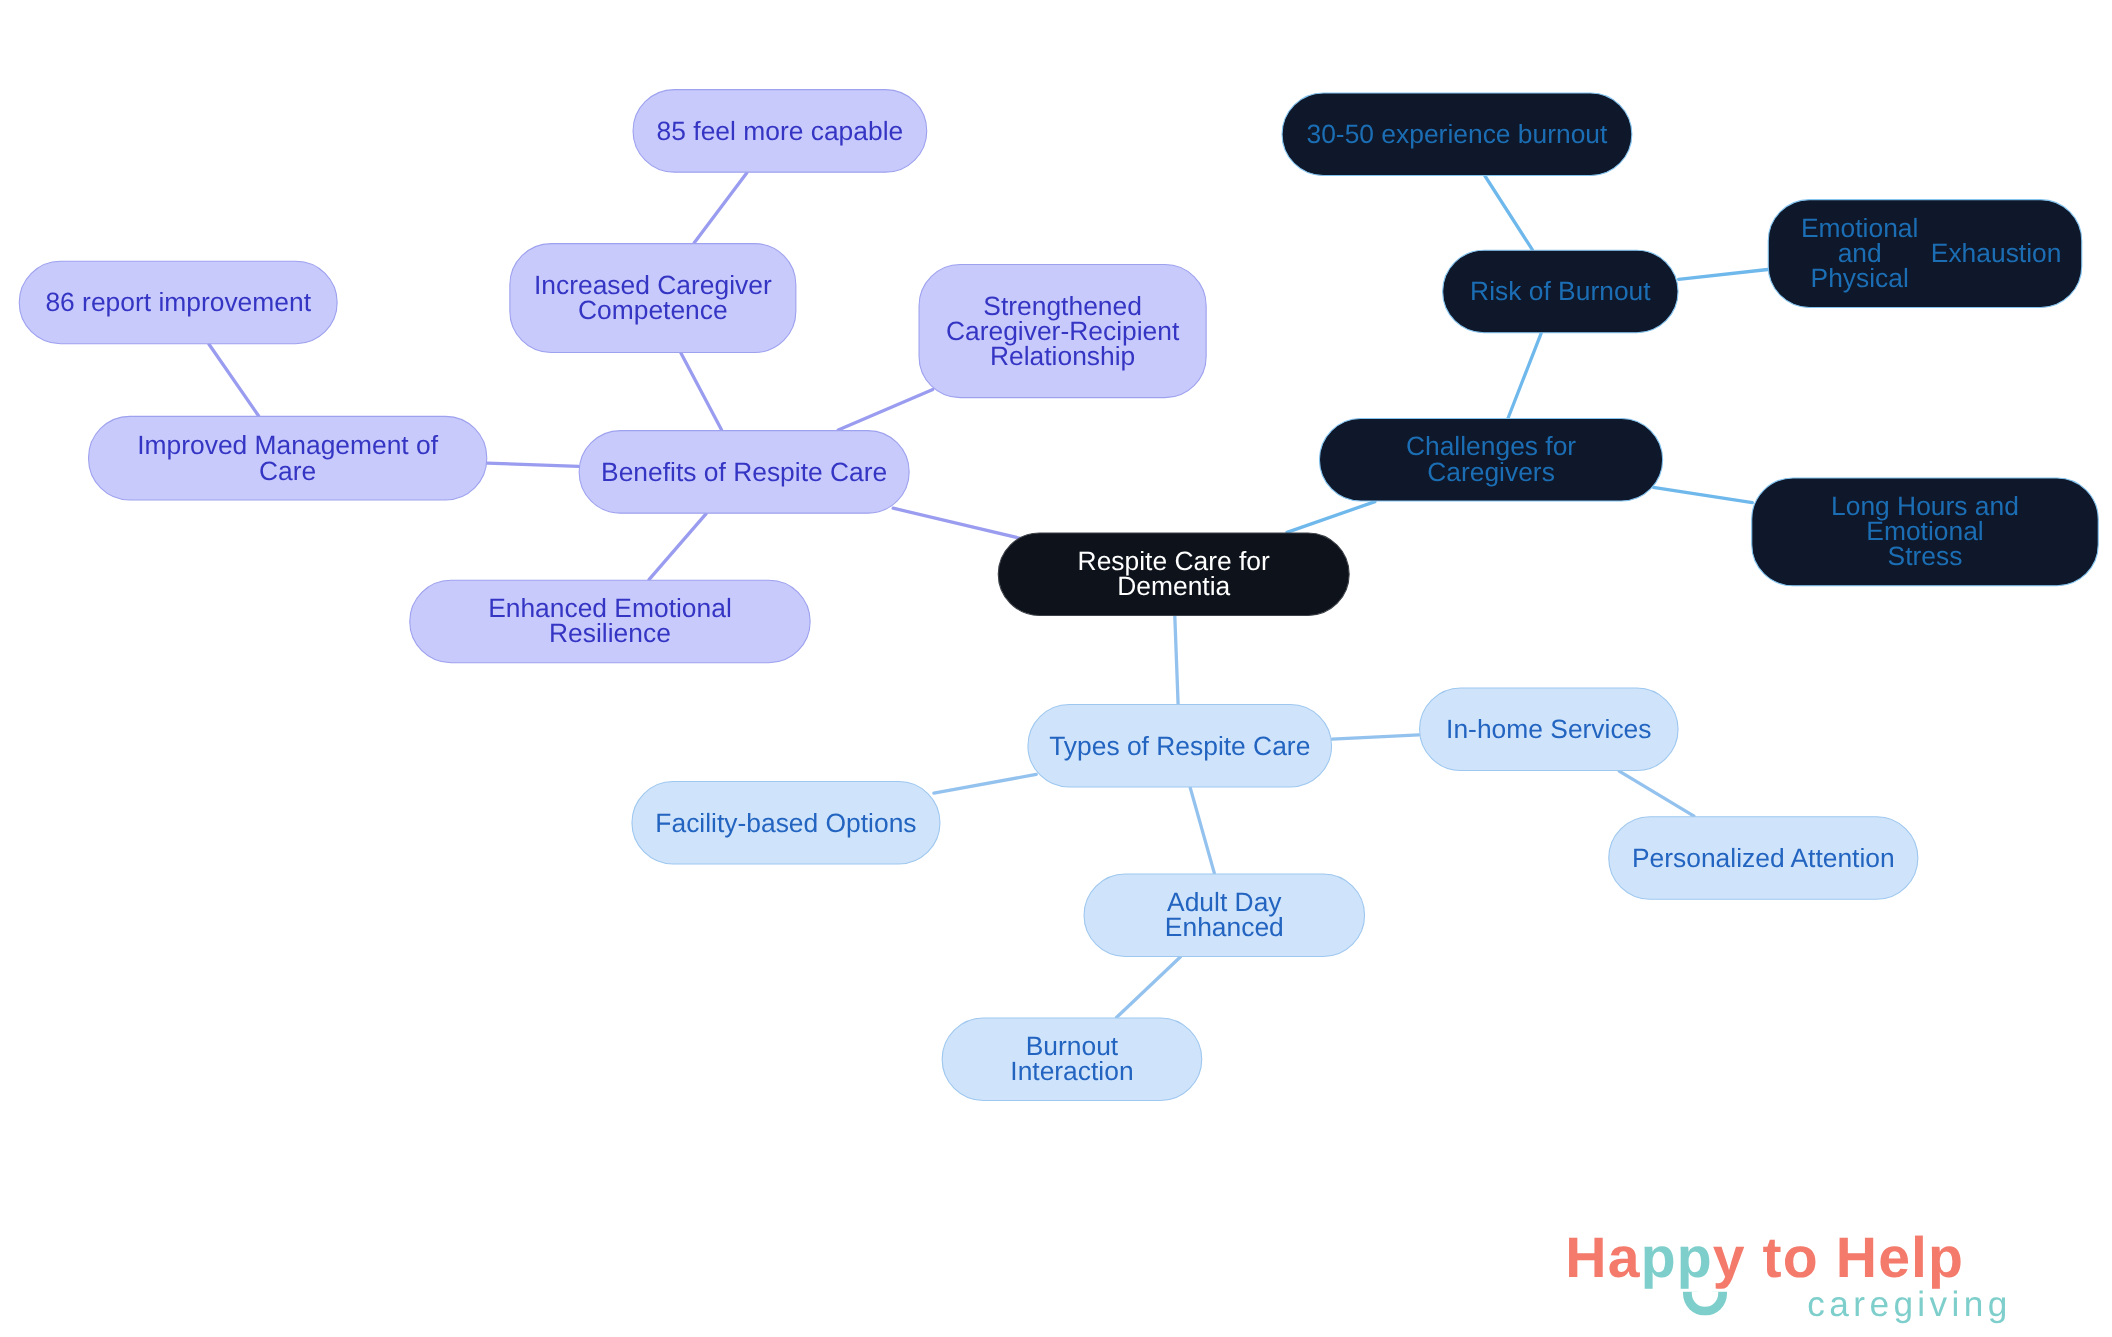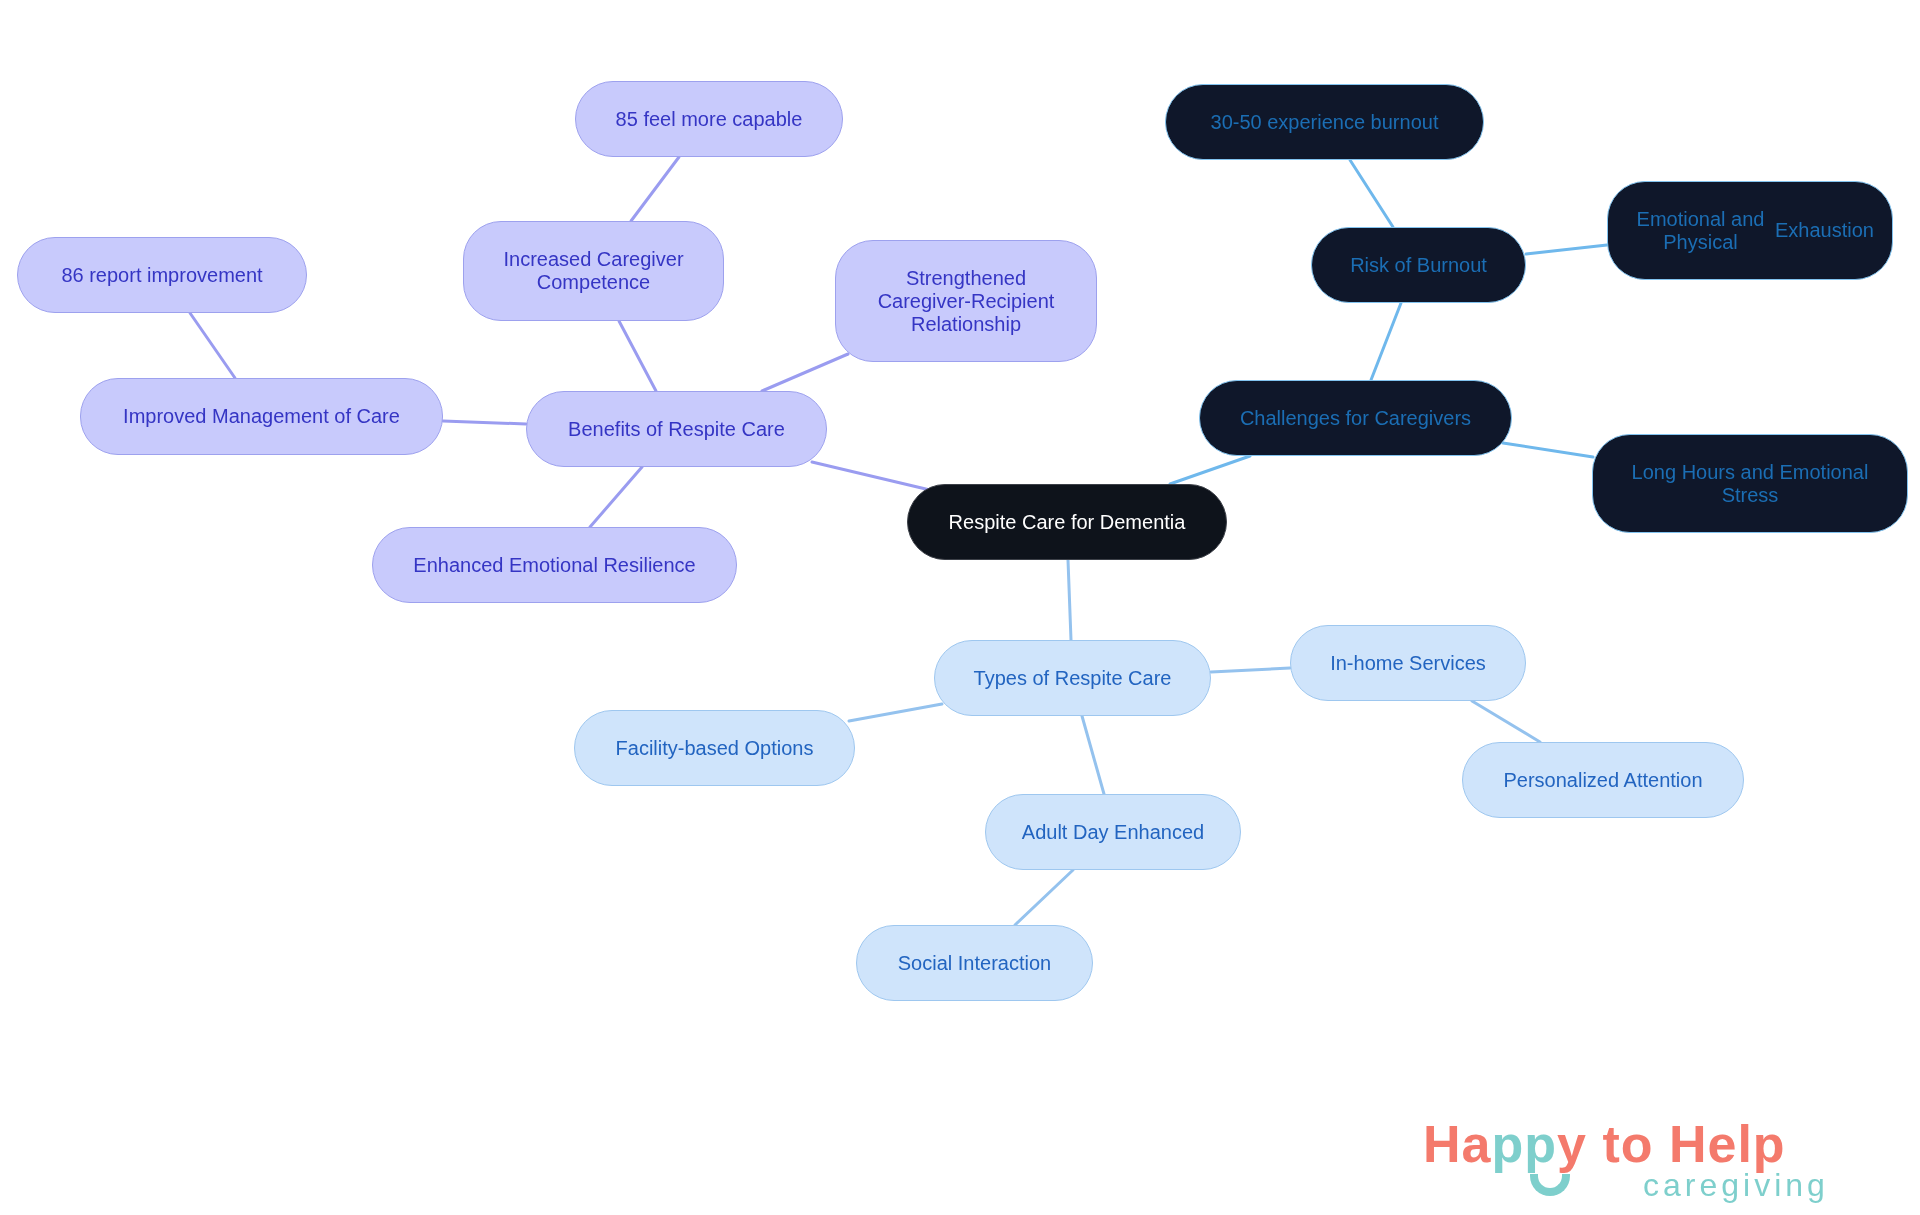--- a/index.html
+++ b/index.html
@@ -8,7 +8,7 @@
   svg.edges { position:absolute; left:0; top:0; width:1920px; height:1215px; }
   .node { position:absolute; box-sizing:border-box; display:flex; align-items:center;
           justify-content:center; text-align:center; border-radius:38px;
-          border:1.5px solid; font-size:20px; line-height:23px; padding:0 18px; }
+          border:1.5px solid; font-size:24px; line-height:23px; padding:0 18px; }
   .node span { display:block; }
   .g-root { background:#0e131b; border-color:#3c4048; color:#ffffff; }
   .g-benefits { background:#c8cafc; border-color:#9da1ee; color:#3535c4; }

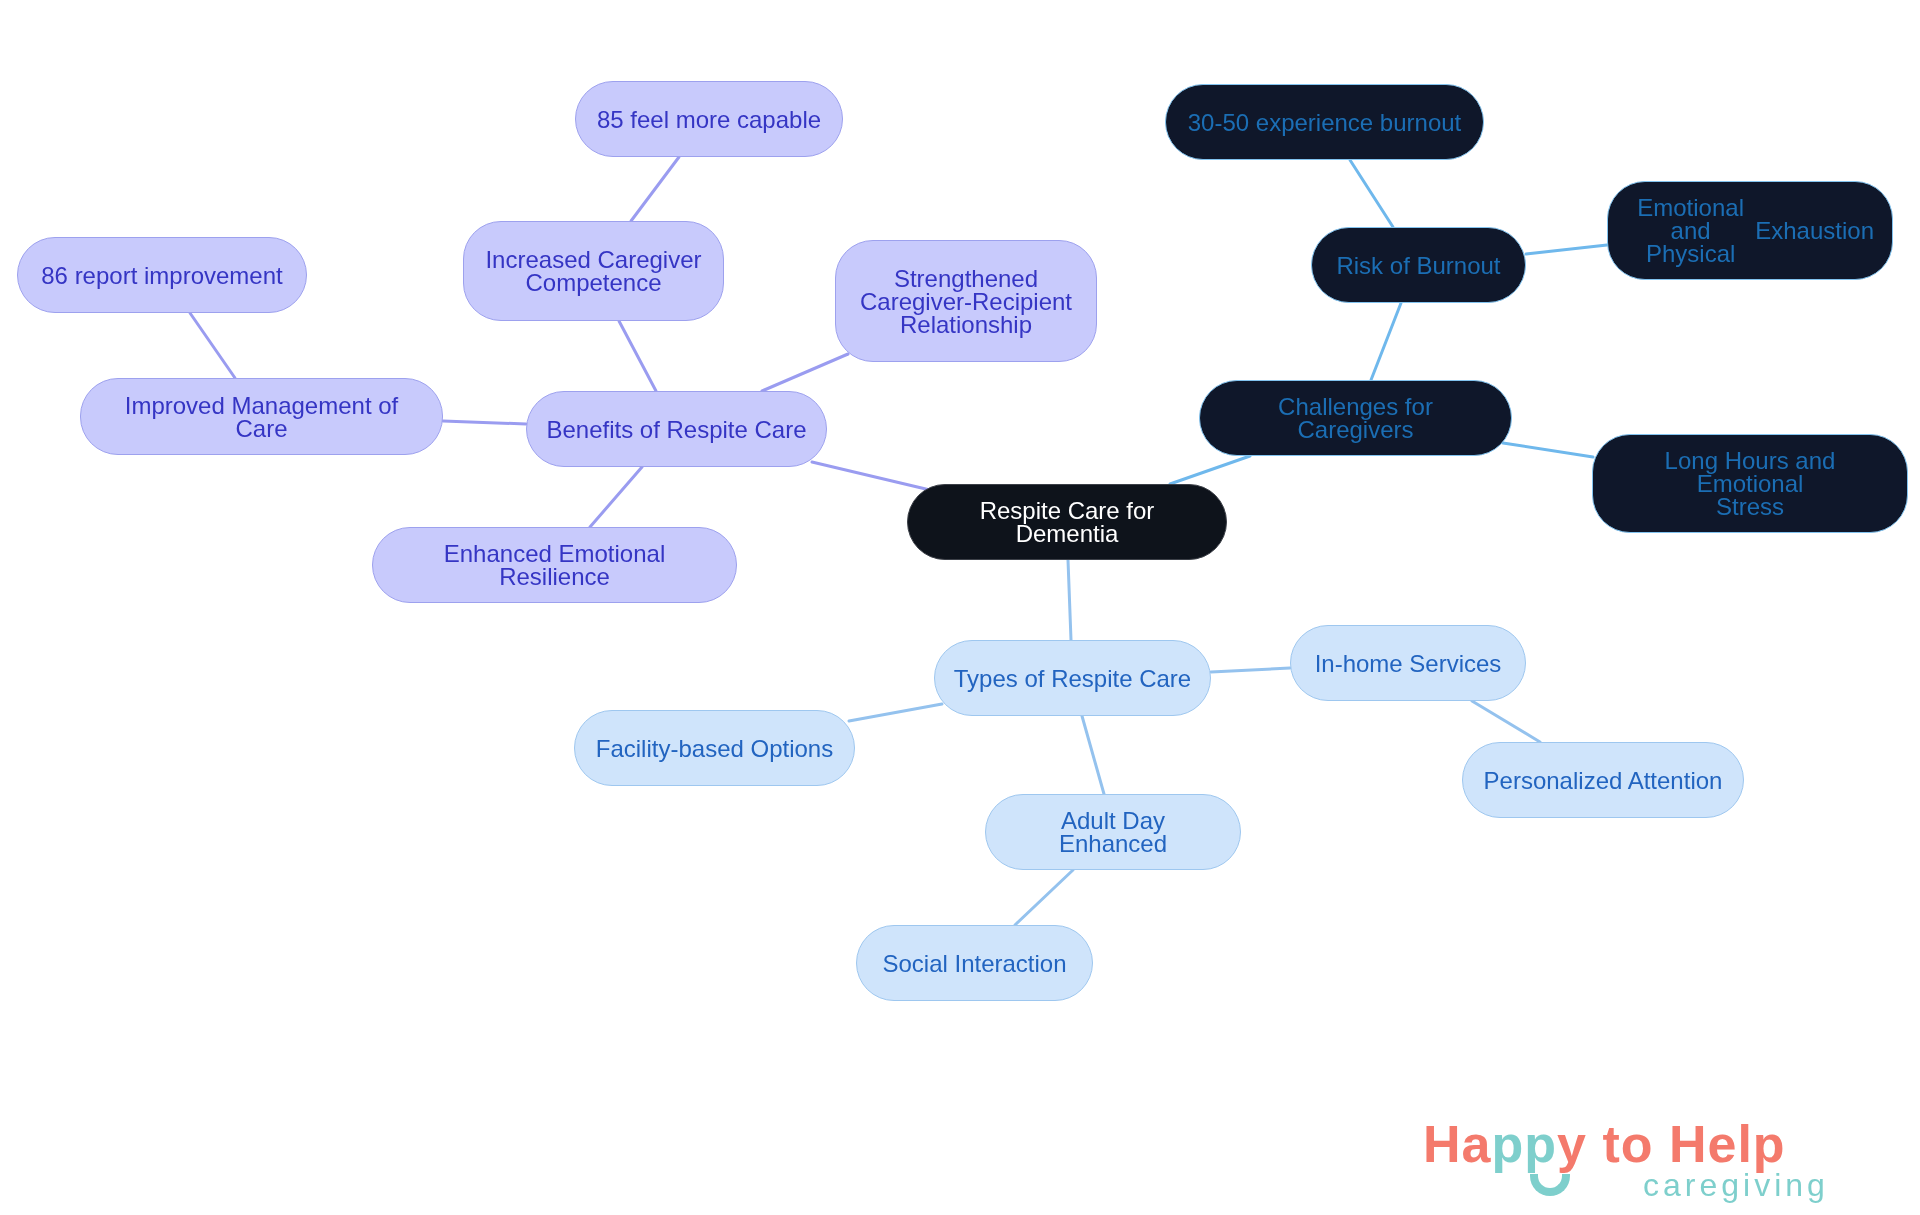--- a/index.html
+++ b/index.html
@@ -118,7 +118,7 @@
   <span>Adult Day Enhanced</span>
 </div>
 <div class="node g-types" style="left:856px;top:925px;width:237px;height:76px;">
-  <span>Social Interaction</span>
+  <span>Burnout Interaction</span>
 </div>
 
 <div class="logo">

